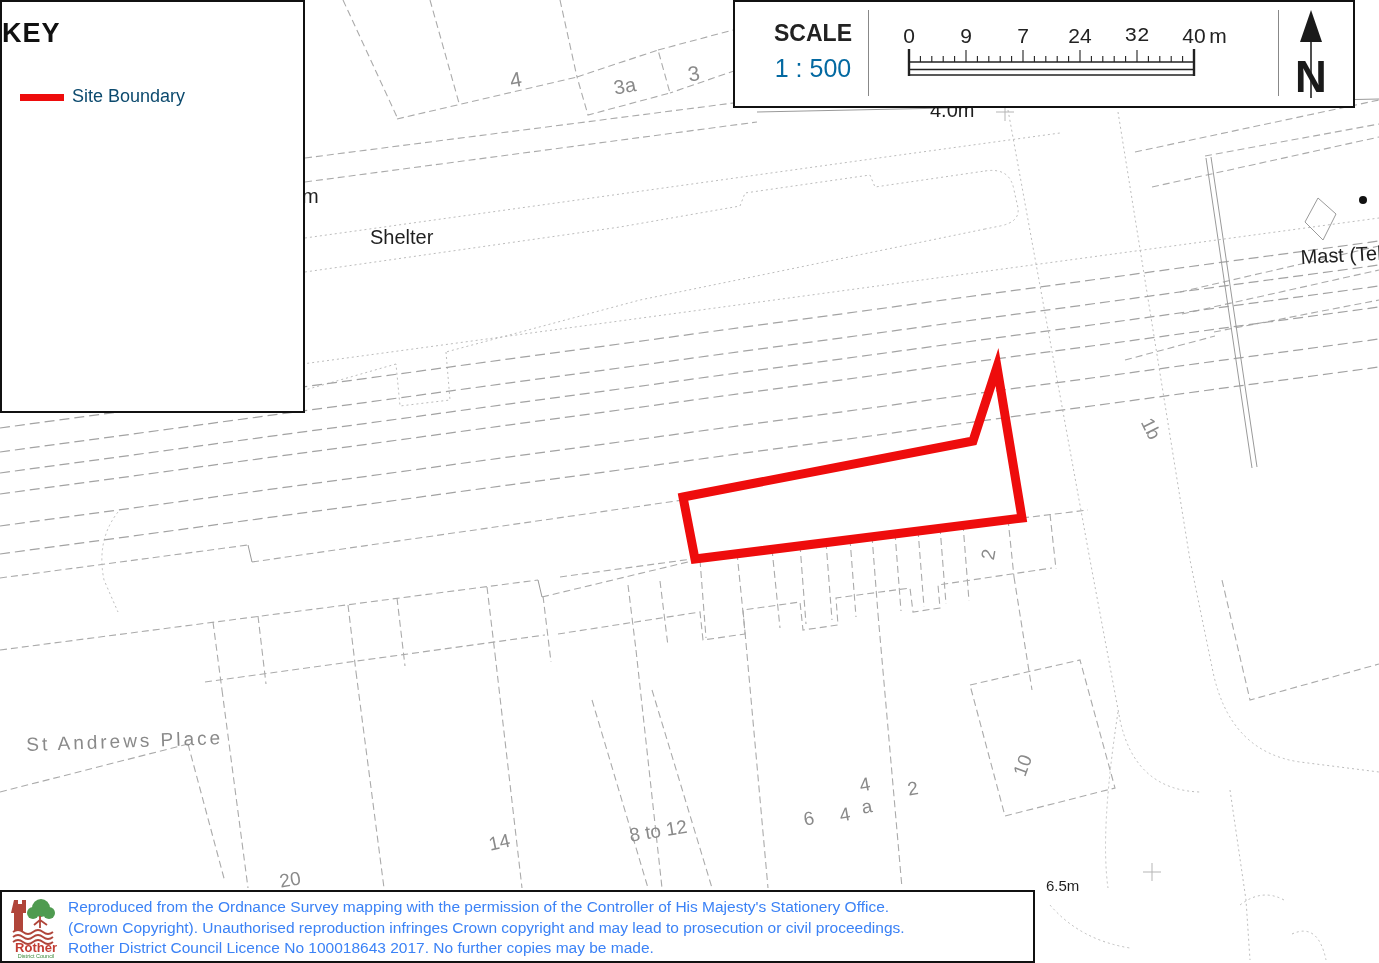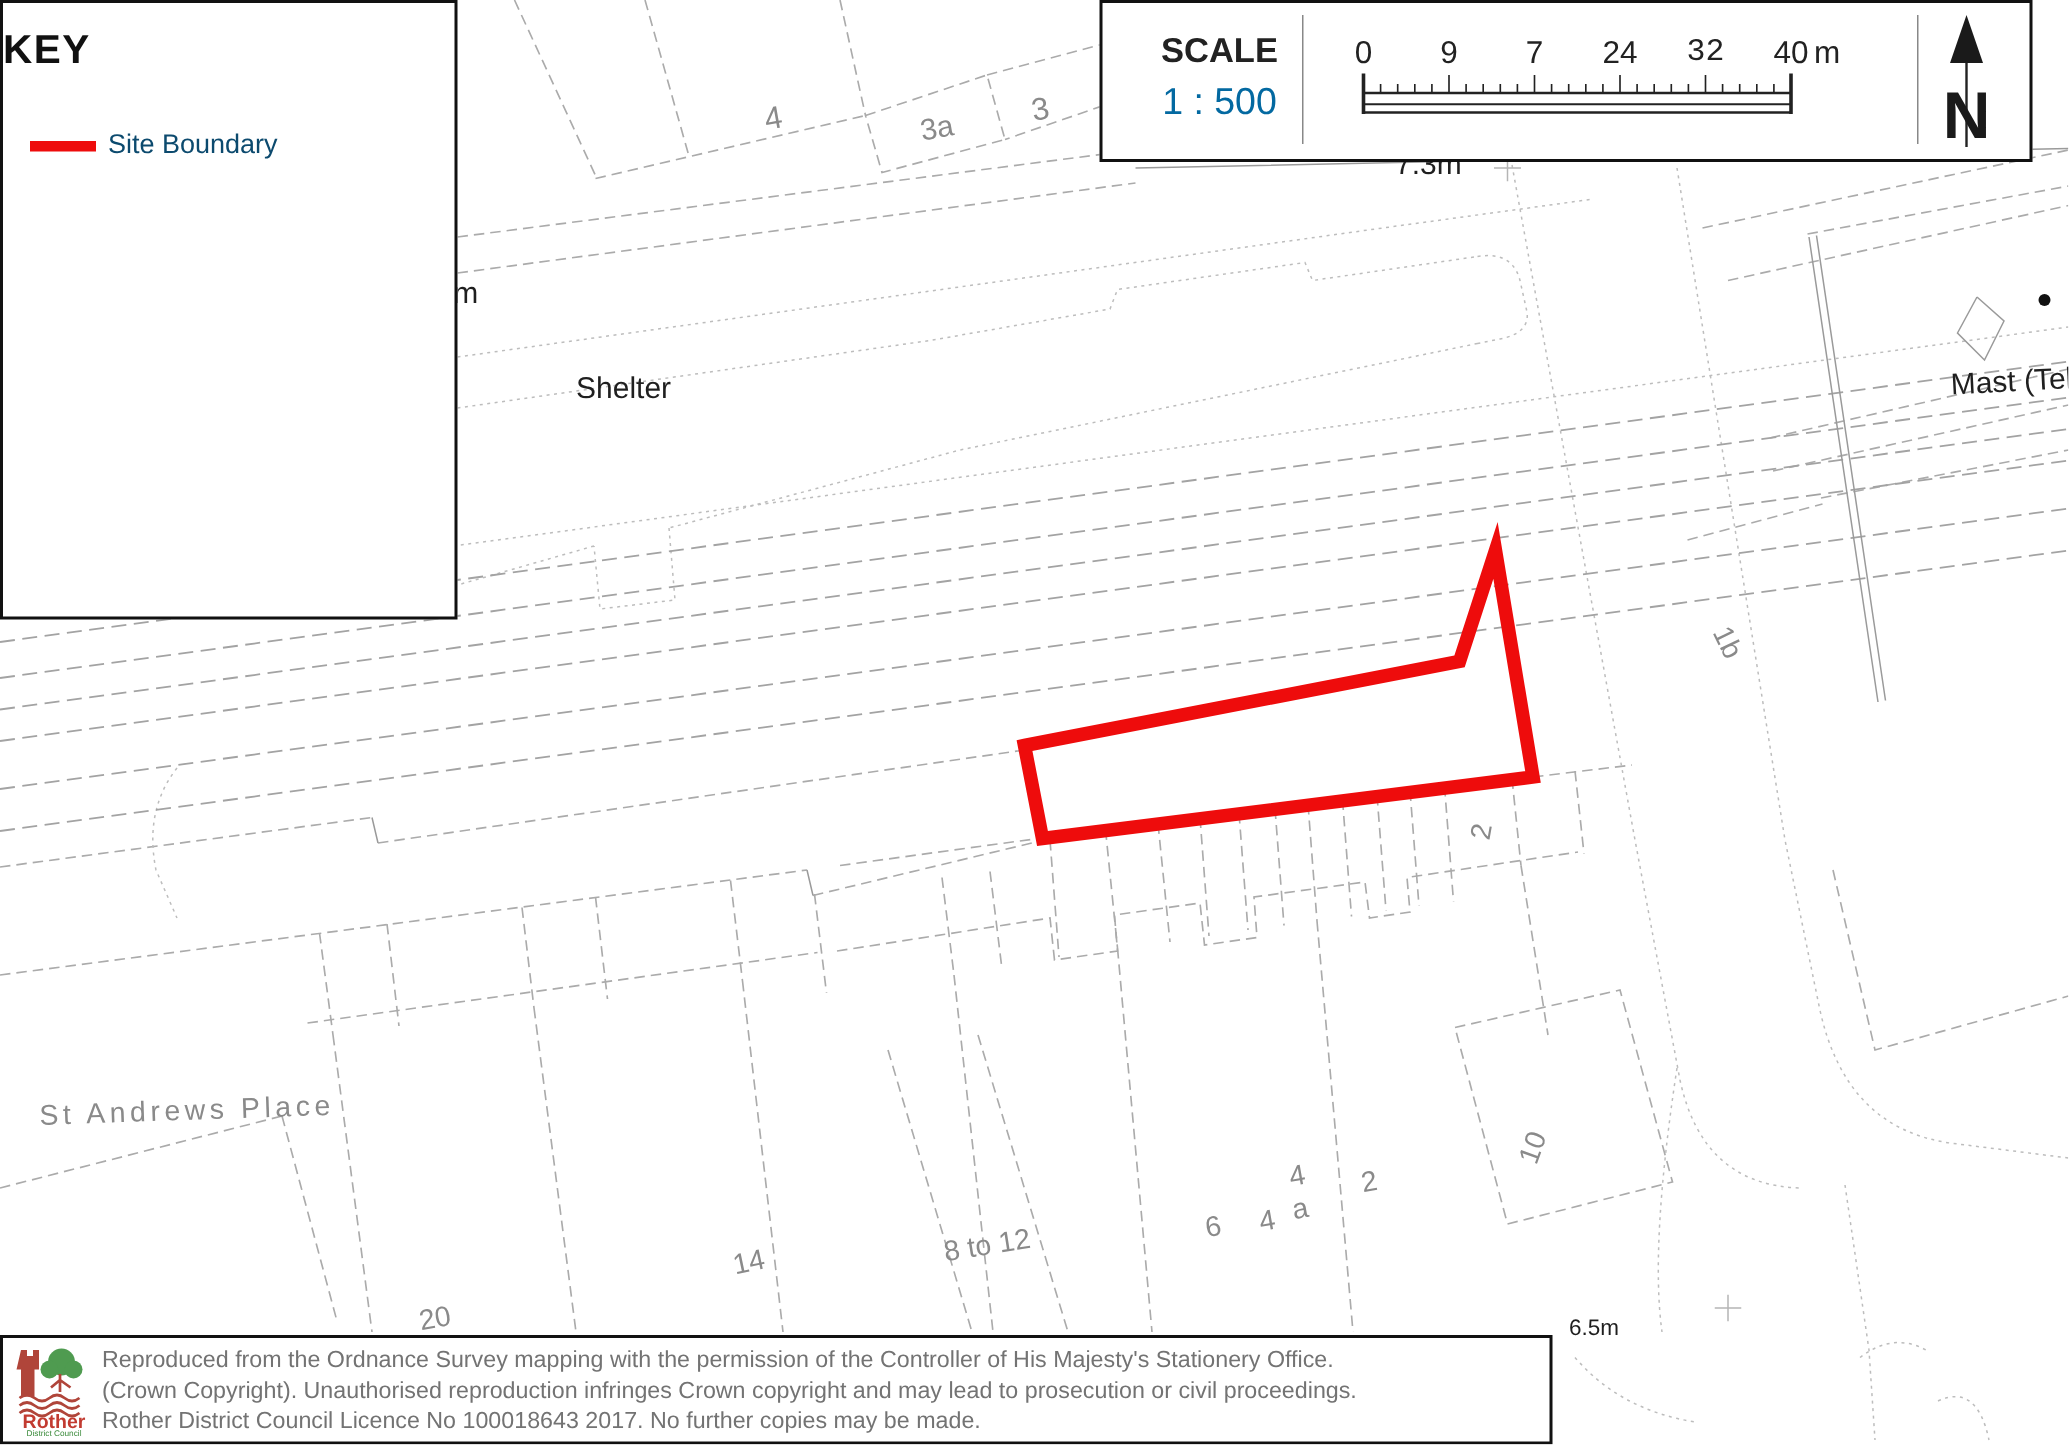--- a/index.html
+++ b/index.html
@@ -71,7 +71,7 @@
       <div class="map-label g" style="left: 612px; top: 78px; font-size: 20px; transform: rotate(-10deg);">3a</div>
       <div class="map-label g" style="left: 686px; top: 64px; font-size: 21px; transform: rotate(-10deg);">3</div>
       <div class="map-label g" style="left: 744px; top: 58px; font-size: 20px; transform: rotate(-10deg);">2</div>
-      <div class="map-label d" style="left: 930px; top: 100px; font-size: 20px;">7.3m</div>
+      <div class="map-label d" style="left: 930px; top: 100px; font-size: 20px;">4.0m</div>
       <div class="map-label d" style="left: 291px; top: 186px; font-size: 20px;">4m</div>
       <div class="map-label d" style="left: 384px; top: 227px; font-size: 20px; margin-top: 22px;">Shelter</div>
       <div class="map-label d" style="left: 1300px; top: 247px; font-size: 20px; transform: rotate(-3deg);">Mast (Tele</div>

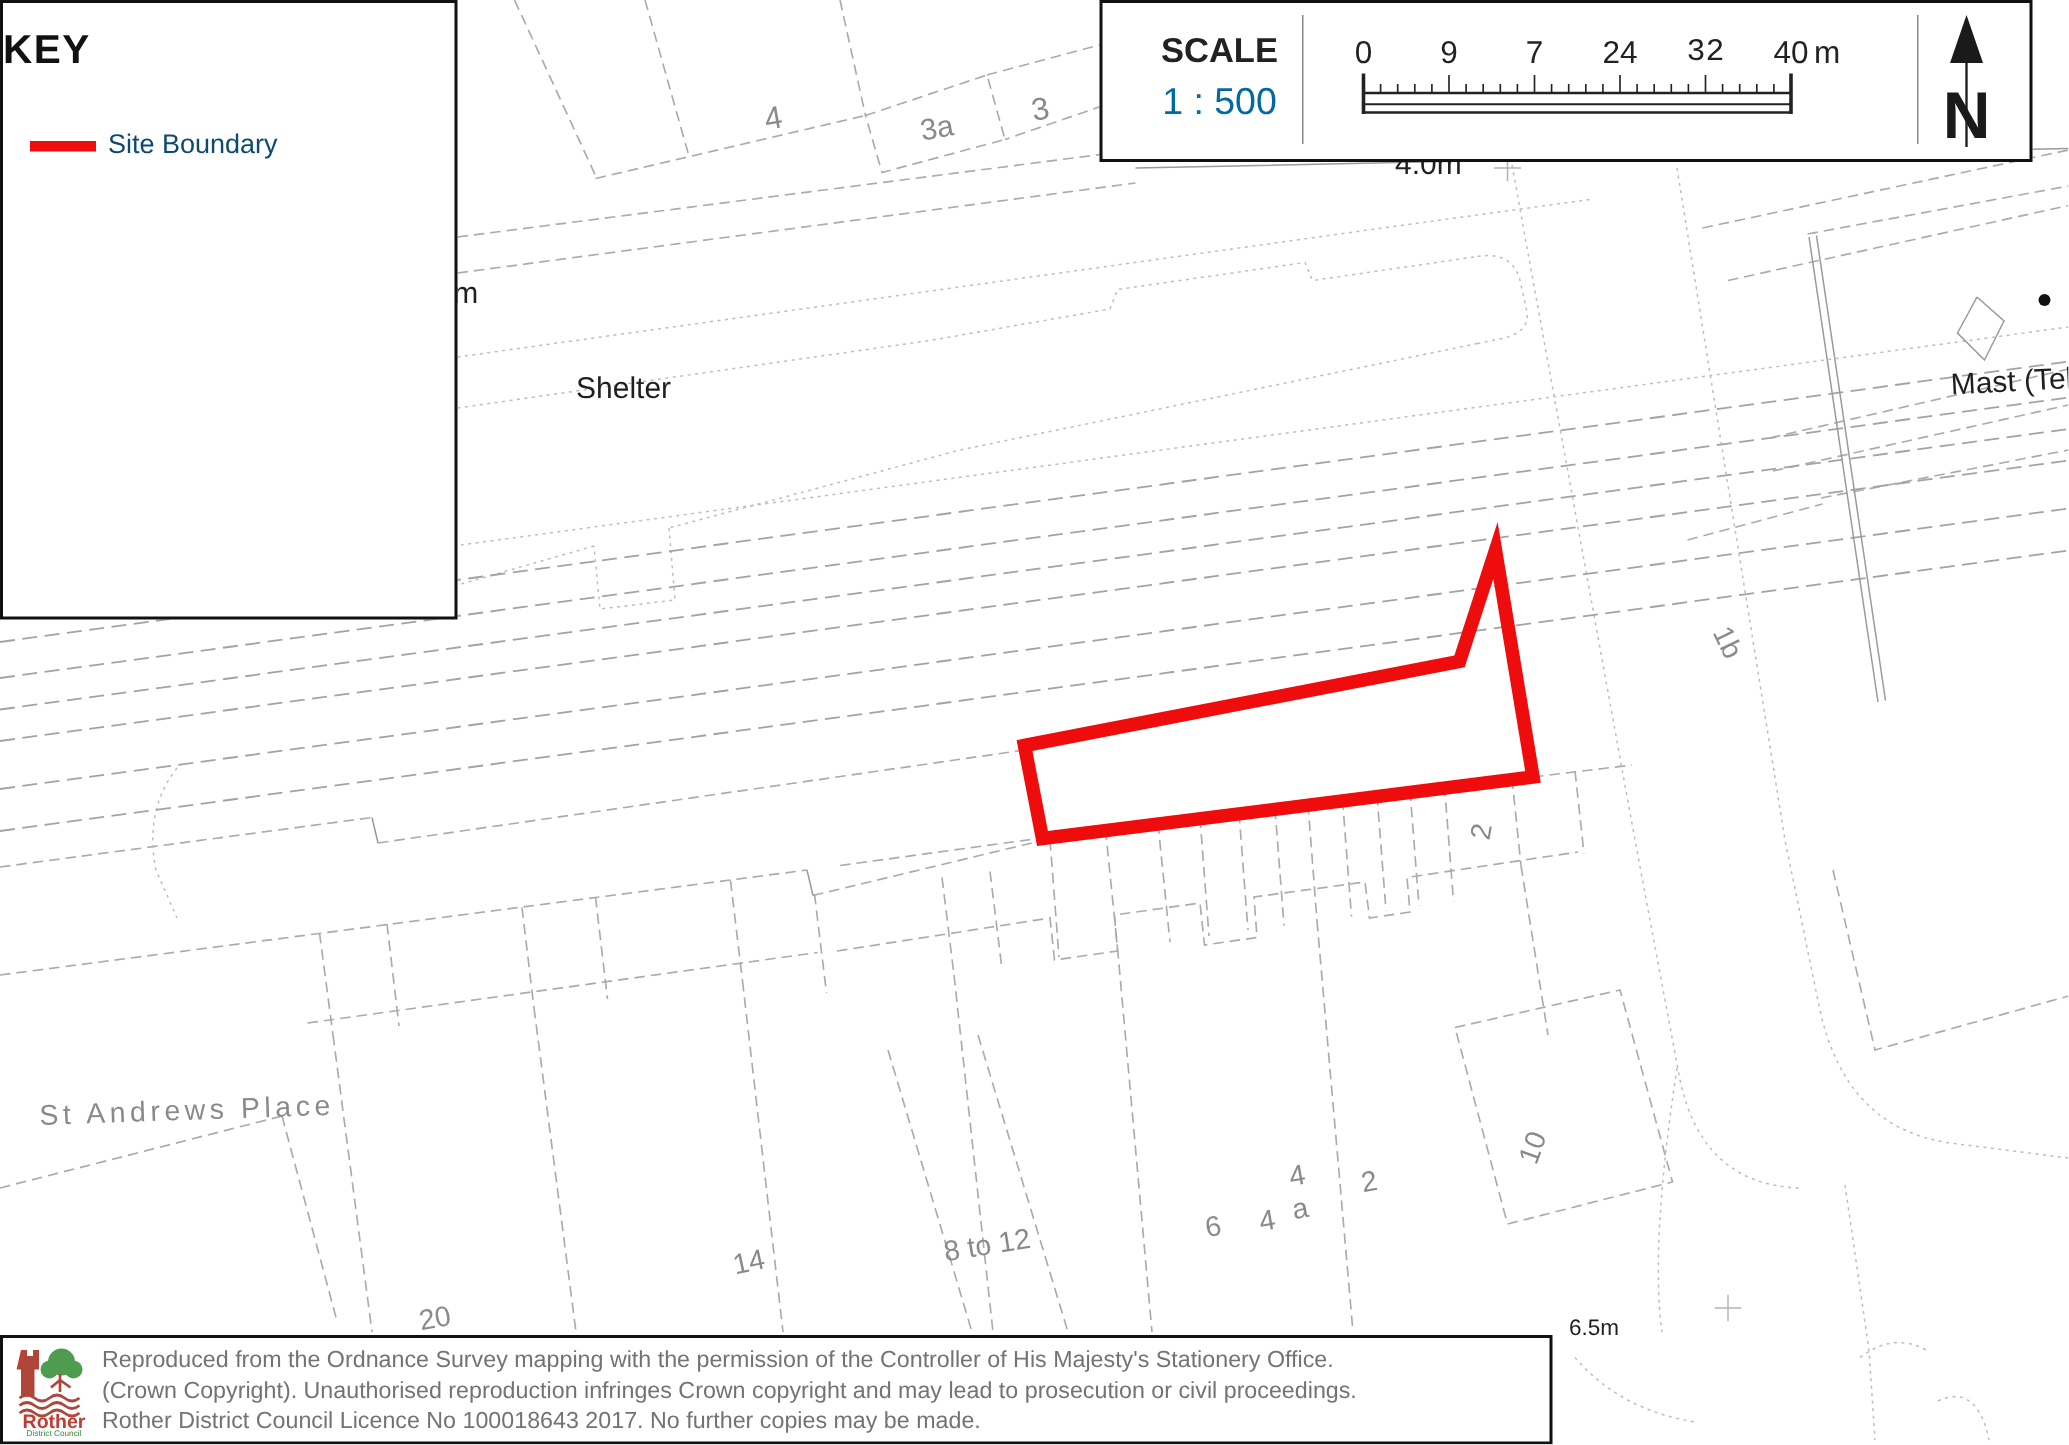--- a/index.html
+++ b/index.html
@@ -73,7 +73,7 @@
       <div class="map-label g" style="left: 744px; top: 58px; font-size: 20px; transform: rotate(-10deg);">2</div>
       <div class="map-label d" style="left: 930px; top: 100px; font-size: 20px;">4.0m</div>
       <div class="map-label d" style="left: 291px; top: 186px; font-size: 20px;">4m</div>
-      <div class="map-label d" style="left: 384px; top: 227px; font-size: 20px; margin-top: 22px;">Shelter</div>
+      <div class="map-label d" style="left: 370px; top: 227px; font-size: 20px;">Shelter</div>
       <div class="map-label d" style="left: 1300px; top: 247px; font-size: 20px; transform: rotate(-3deg);">Mast (Tele</div>
       <div class="map-label g" style="left: 1155px; top: 415px; font-size: 19px; transform: rotate(64deg);">1b</div>
       <div class="map-label g" style="left: 978px; top: 558px; font-size: 19px; transform: rotate(-80deg);">2</div>

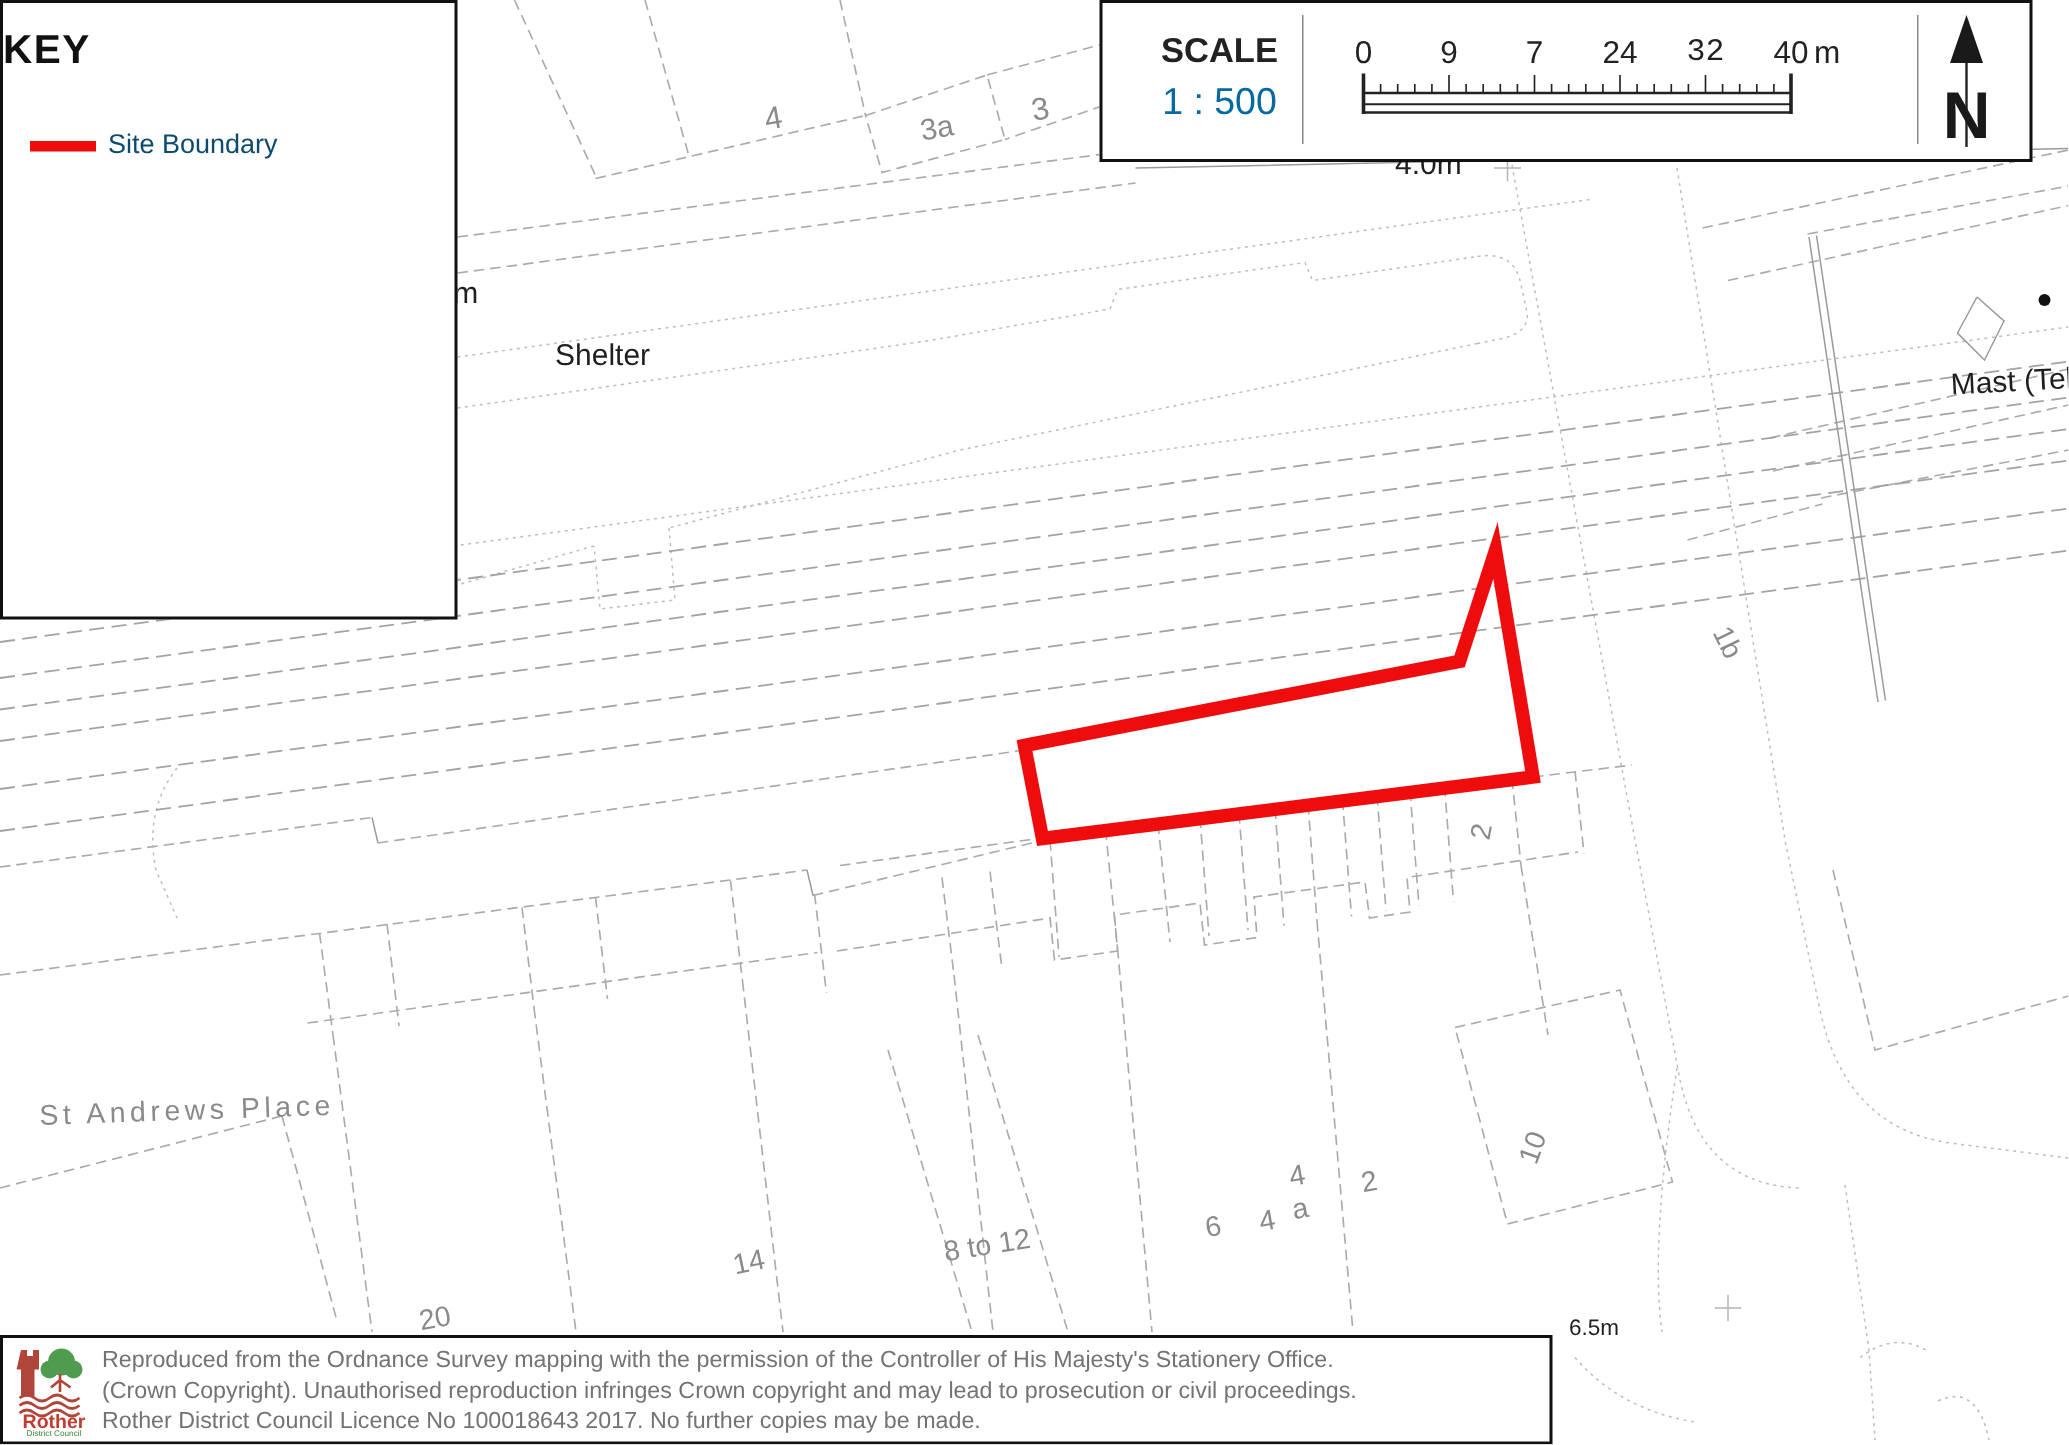--- a/index.html
+++ b/index.html
@@ -35,7 +35,7 @@
   .north{position:absolute;left:548px;top:4px;width:56px;height:96px;}
   
   .footer-panel{left:0;top:890px;width:1035px;height:73px;}
-  .footer-text{position:absolute;left:66px;top:5px;font-size:15.5px;line-height:20.5px;color:#737373;}
+  .footer-text{position:absolute;left:66px;top:5px;font-size:15.5px;line-height:20.5px;color:#3b82f6;}
   .rother-logo{position:absolute;left:7px;top:2px;width:54px;height:64px;}
 </style>
 </head>

